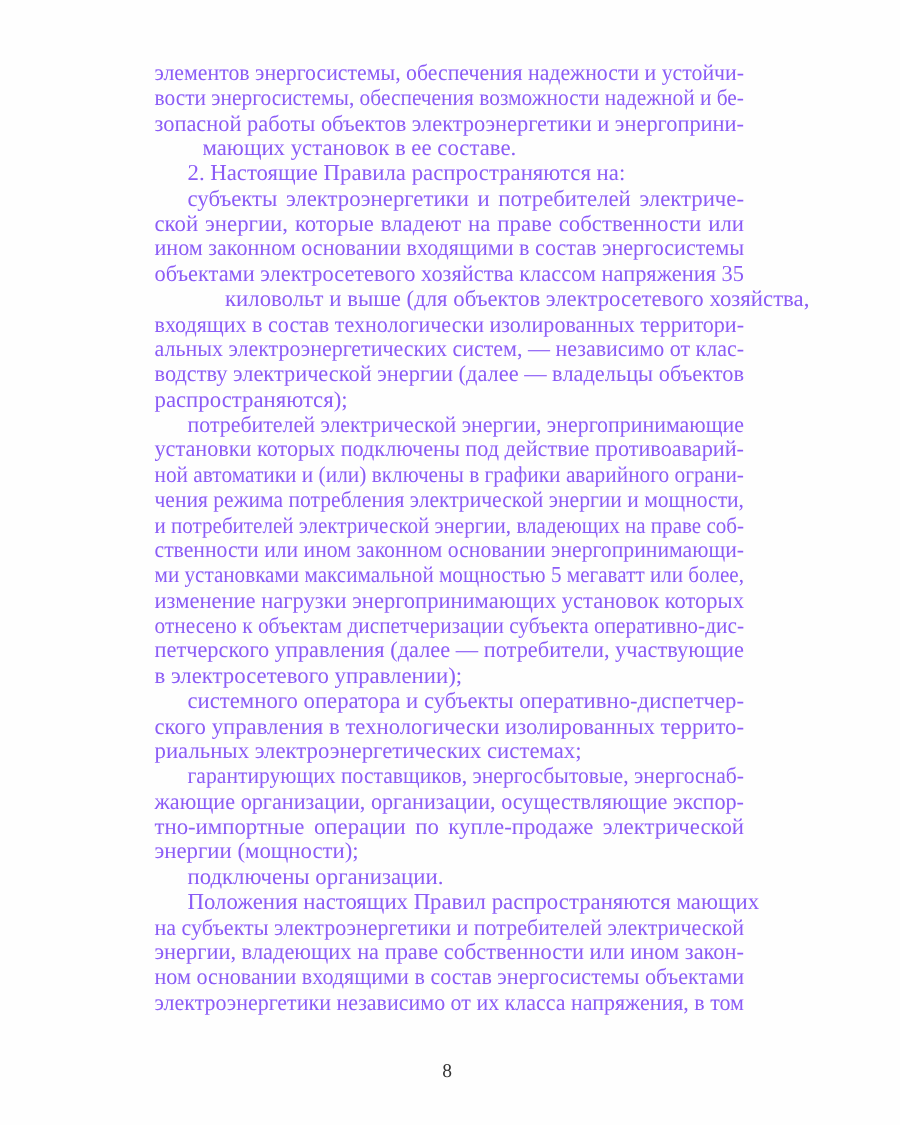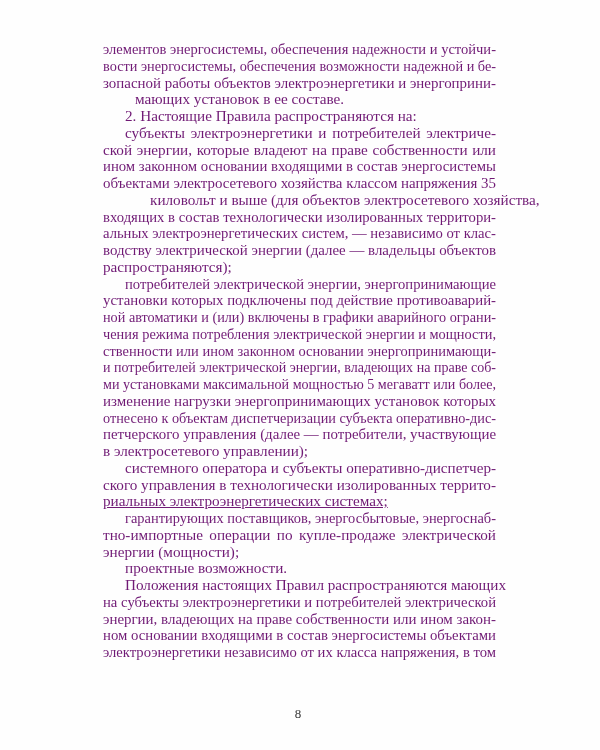--- a/index.html
+++ b/index.html
@@ -27,7 +27,7 @@
     width: 393px;
     font-family: "Liberation Serif", "DejaVu Serif", serif;
     font-size: 15.2px;
-    color: #701a75;
+    color: #8b5cf6;
   }
   .line {
     display: block;

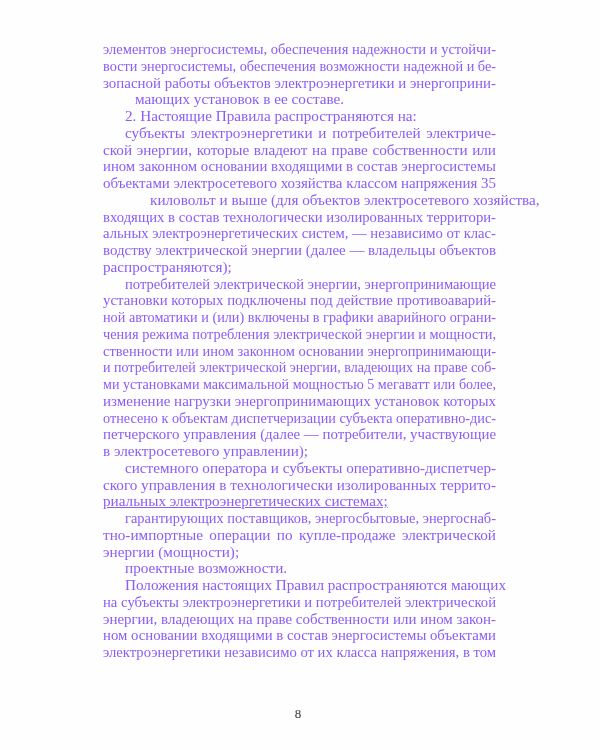--- a/index.html
+++ b/index.html
@@ -78,8 +78,8 @@
       <span class="line"><span style="white-space: nowrap; display: inline-block; transform: scaleX(0.974997); transform-origin: left center;">установки которых подключены под действие противоаварий-</span></span>
       <span class="line"><span style="white-space: nowrap; display: inline-block; transform: scaleX(0.936899); transform-origin: left center;">ной автоматики и (или) включены в графики аварийного ограни-</span></span>
       <span class="line"><span style="white-space: nowrap; display: inline-block; transform: scaleX(0.946525); transform-origin: left center;">чения режима потребления электрической энергии и мощности,</span></span>
+      <span class="line"><span style="white-space: nowrap; display: inline-block; transform: scaleX(0.924196); transform-origin: left center;">и потребителей электрической энергии, владеющих на праве соб-</span></span>
       <span class="line"><span style="white-space: nowrap; display: inline-block; transform: scaleX(0.952547); transform-origin: left center;">ственности или ином законном основании энергопринимающи-</span></span>
-      <span class="line"><span style="white-space: nowrap; display: inline-block; transform: scaleX(0.924196); transform-origin: left center;">и потребителей электрической энергии, владеющих на праве соб-</span></span>
       <span class="line"><span style="white-space: nowrap; display: inline-block; transform: scaleX(0.927844); transform-origin: left center;">ми установками максимальной мощностью 5 мегаватт или более,</span></span>
       <span class="line"><span style="white-space: nowrap; display: inline-block; transform: scaleX(0.988602); transform-origin: left center;">изменение нагрузки энергопринимающих установок которых</span></span>
       <span class="line"><span style="white-space: nowrap; display: inline-block; transform: scaleX(0.936516); transform-origin: left center;">отнесено к объектам диспетчеризации субъекта оперативно-дис-</span></span>

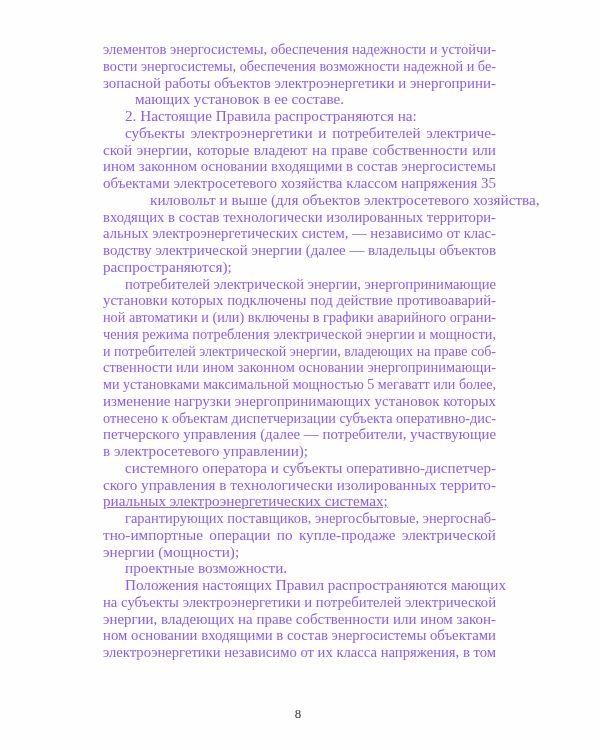--- a/index.html
+++ b/index.html
@@ -87,7 +87,7 @@
       <span class="line last"><span style="white-space: nowrap;">в электросетевого управлении);</span></span>
       <span class="line indent"><span style="white-space: nowrap; display: inline-block; transform: scaleX(0.997312); transform-origin: left center;">системного оператора и субъекты оперативно-диспетчер-</span></span>
       <span class="line"><span style="white-space: nowrap; display: inline-block; transform: scaleX(0.997897); transform-origin: left center;">ского управления в технологически изолированных террито-</span></span>
-      <span class="line last"><span style="white-space: nowrap; text-decoration: underline;">риальных электроэнергетических системах;</span></span>
+      <span class="line last"><span style="white-space: nowrap;">риальных электроэнергетических системах;</span></span>
       <span class="line indent"><span style="white-space: nowrap; display: inline-block; transform: scaleX(0.949532); transform-origin: left center;">гарантирующих поставщиков, энергосбытовые, энергоснаб-</span></span>
       <span class="line"><span style="white-space: nowrap; word-spacing: 0px;">тно-импортные операции по купле-продаже электрической</span></span>
       <span class="line last"><span style="white-space: nowrap;">энергии (мощности);</span></span>

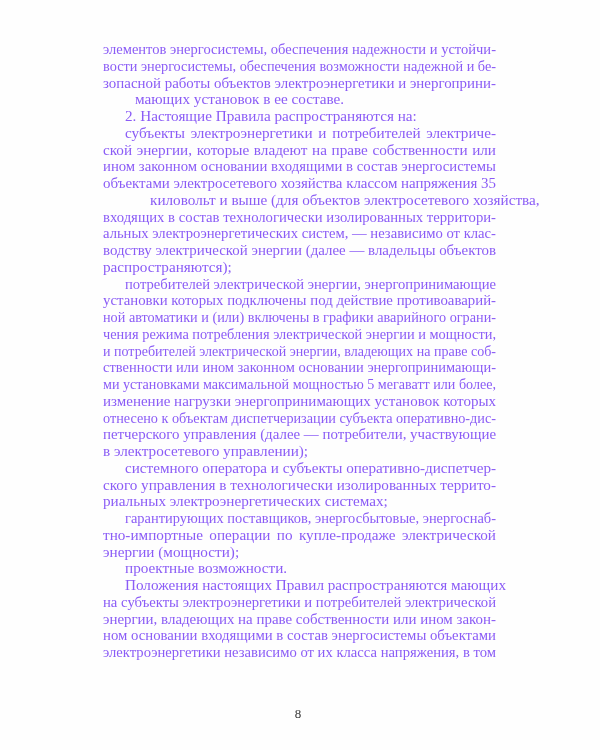--- a/index.html
+++ b/index.html
@@ -89,6 +89,7 @@
       <span class="line"><span style="white-space: nowrap; display: inline-block; transform: scaleX(0.997897); transform-origin: left center;">ского управления в технологически изолированных террито-</span></span>
       <span class="line last"><span style="white-space: nowrap;">риальных электроэнергетических системах;</span></span>
       <span class="line indent"><span style="white-space: nowrap; display: inline-block; transform: scaleX(0.949532); transform-origin: left center;">гарантирующих поставщиков, энергосбытовые, энергоснаб-</span></span>
+      <span class="line"><span style="white-space: nowrap; display: inline-block; transform: scaleX(0.97428); transform-origin: left center;">жающие организации, организации, осуществляющие экспор-</span></span>
       <span class="line"><span style="white-space: nowrap; word-spacing: 0px;">тно-импортные операции по купле-продаже электрической</span></span>
       <span class="line last"><span style="white-space: nowrap;">энергии (мощности);</span></span>
       <span class="line indent last"><span style="white-space: nowrap;">проектные возможности.</span></span>

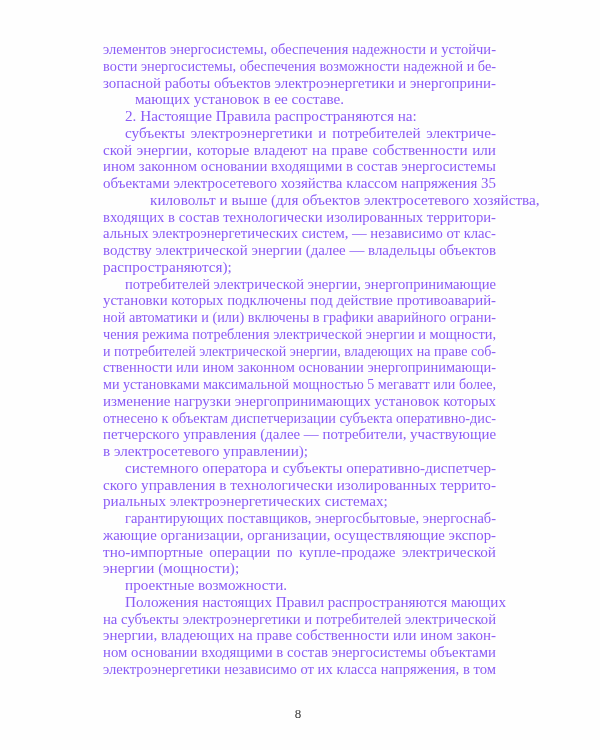--- a/index.html
+++ b/index.html
@@ -92,7 +92,7 @@
       <span class="line"><span style="white-space: nowrap; display: inline-block; transform: scaleX(0.97428); transform-origin: left center;">жающие организации, организации, осуществляющие экспор-</span></span>
       <span class="line"><span style="white-space: nowrap; word-spacing: 0px;">тно-импортные операции по купле-продаже электрической</span></span>
       <span class="line last"><span style="white-space: nowrap;">энергии (мощности);</span></span>
-      <span class="line indent last"><span style="white-space: nowrap;">проектные возможности.</span></span>
+      <span class="line indent last"><span style="white-space: nowrap;">подключены организации.</span></span>
       <span class="line indent"><span style="white-space: nowrap; word-spacing: 0px;">Положения настоящих Правил распространяются мающих</span></span>
       <span class="line"><span style="white-space: nowrap; display: inline-block; transform: scaleX(0.967236); transform-origin: left center;">на субъекты электроэнергетики и потребителей электрической</span></span>
       <span class="line"><span style="white-space: nowrap; display: inline-block; transform: scaleX(0.983345); transform-origin: left center;">энергии, владеющих на праве собственности или ином закон-</span></span>

